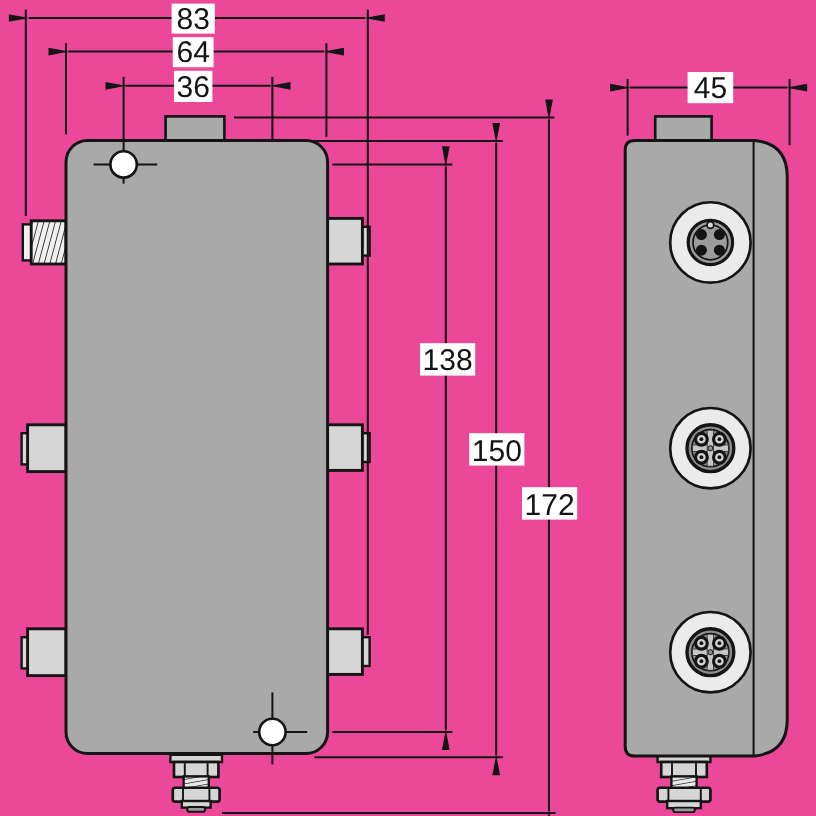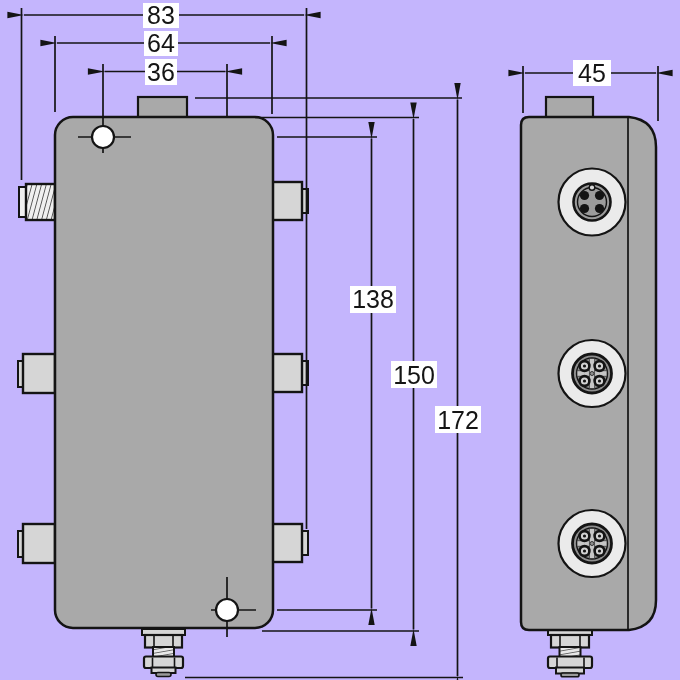--- a/index.html
+++ b/index.html
@@ -11,7 +11,7 @@
     position: relative;
     width: 680px;
     height: 680px;
-    background: #c4b5fd;
+    background: #ec4899;
     font-family: "Liberation Sans", sans-serif;
     overflow: hidden;
   }

